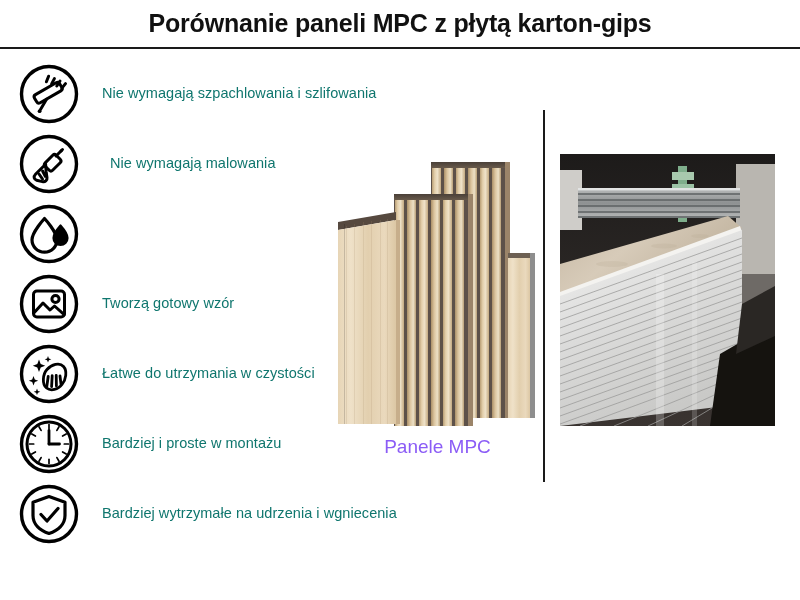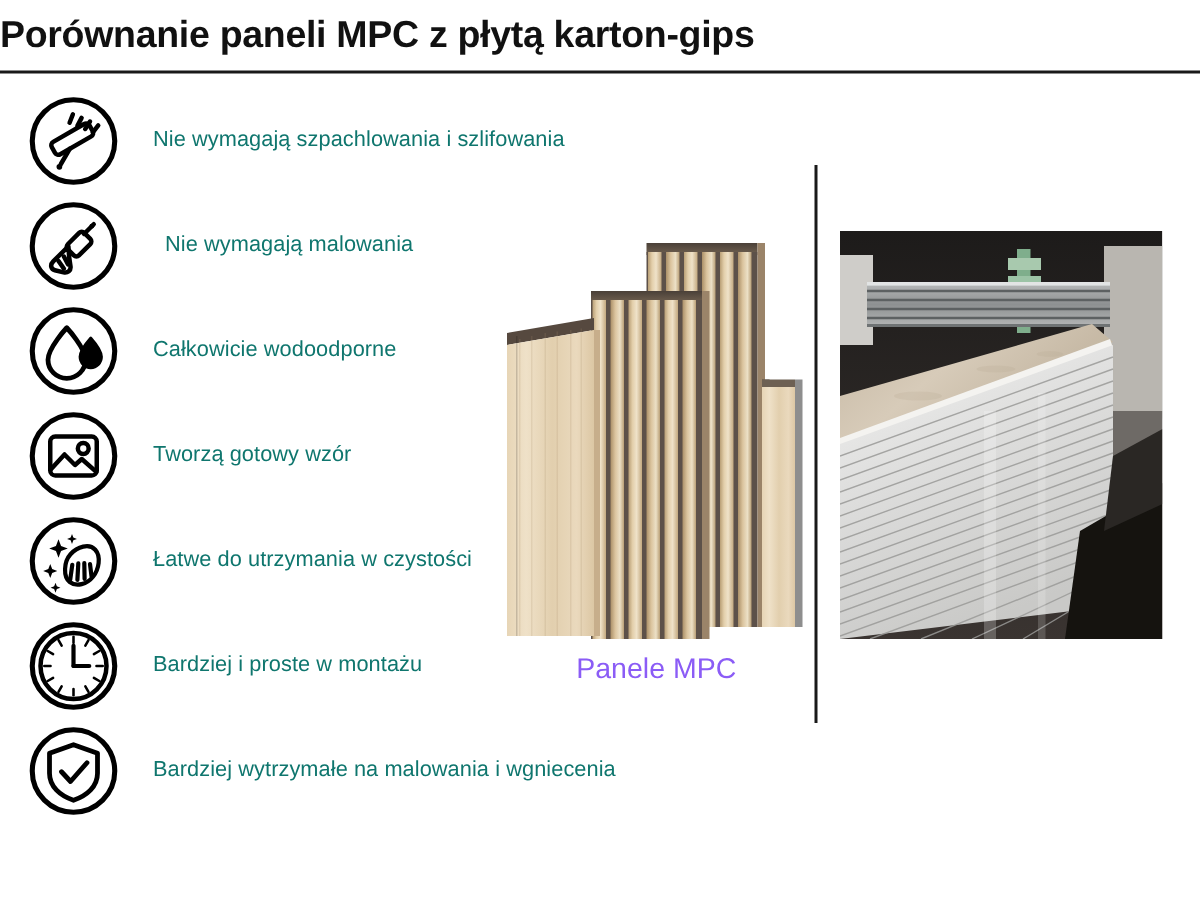--- a/index.html
+++ b/index.html
@@ -35,7 +35,7 @@
     left: 0;
     top: 9px;
     width: 800px;
-    text-align: left;
+    text-align: center;
     font-size: 25px;
     font-weight: bold;
     color: #111111;

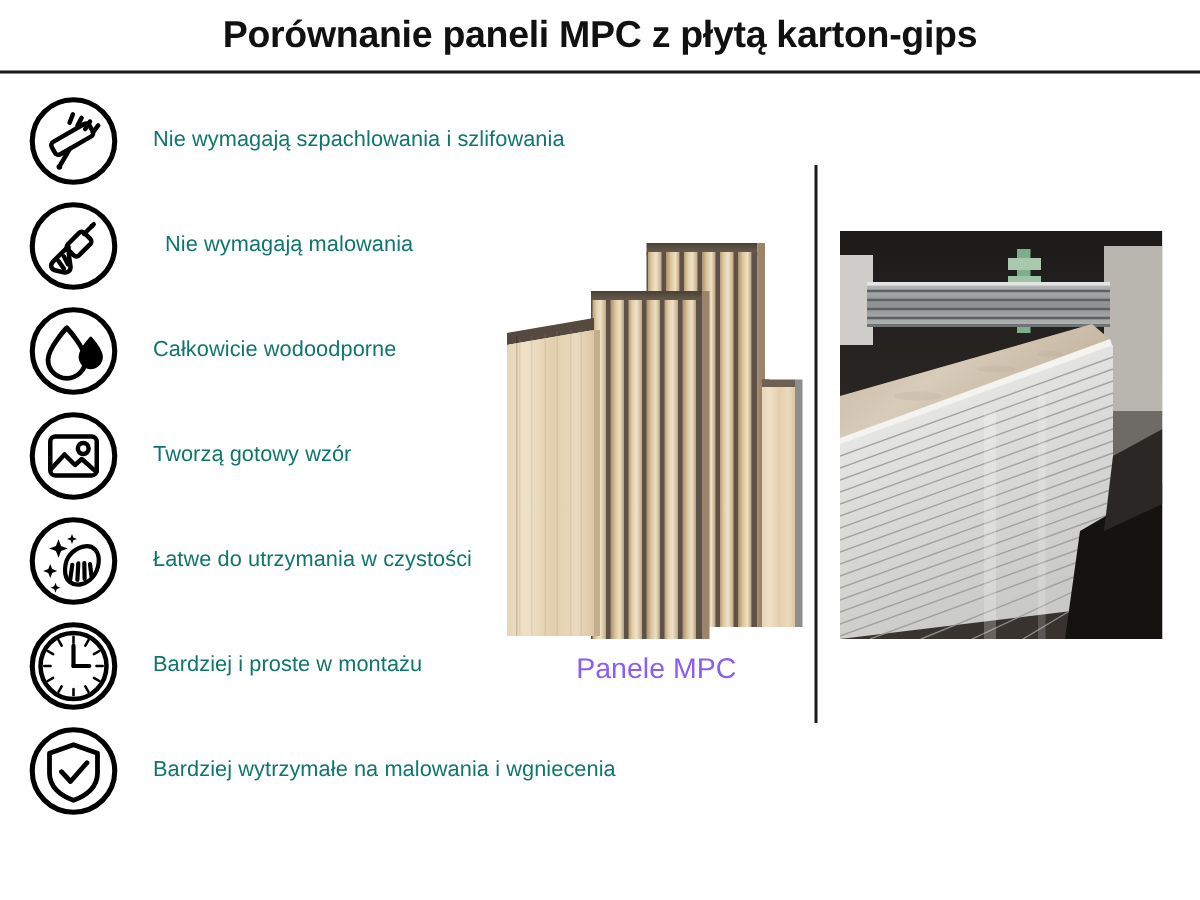--- a/index.html
+++ b/index.html
@@ -203,7 +203,6 @@
                    C49.5 30.4 42.5 22.5 42.5 22.5 Z" fill="#000" stroke="#000" stroke-width="2.2" stroke-linejoin="round"></path>
         </svg>
       </span>
-      <span class="feature-label">Całkowicie wodoodporne</span>
     </div>
 
     <div class="feature-row">

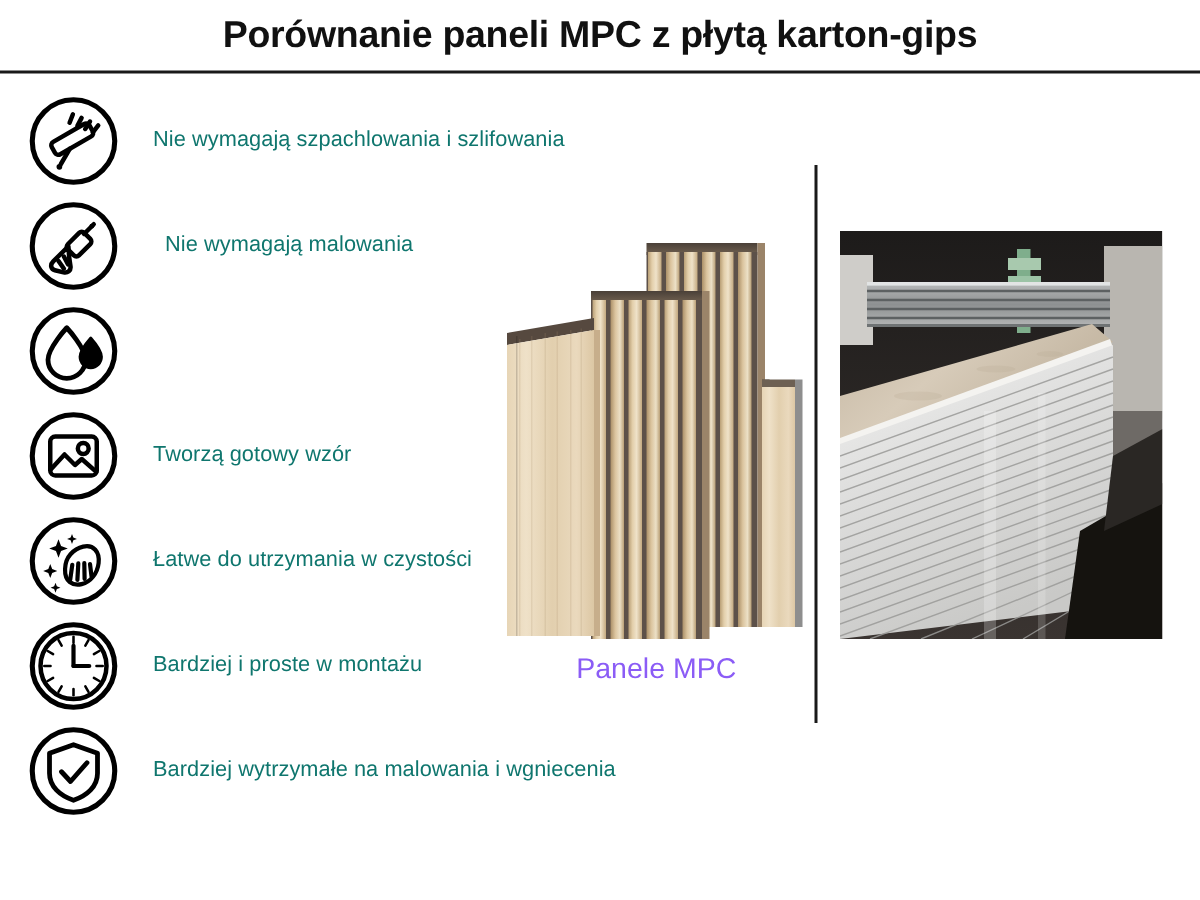--- a/index.html
+++ b/index.html
@@ -279,7 +279,7 @@
           <path d="M23.0 31.5 L29.0 38.0 L40.0 25.5" fill="none" stroke="#000" stroke-width="3.2" stroke-linecap="round" stroke-linejoin="round"></path>
         </svg>
       </span>
-      <span class="feature-label">Bardziej wytrzymałe na malowania i wgniecenia</span>
+      <span class="feature-label">Bardziej wytrzymałe na udrzenia i wgniecenia</span>
     </div>
 
   </div>

